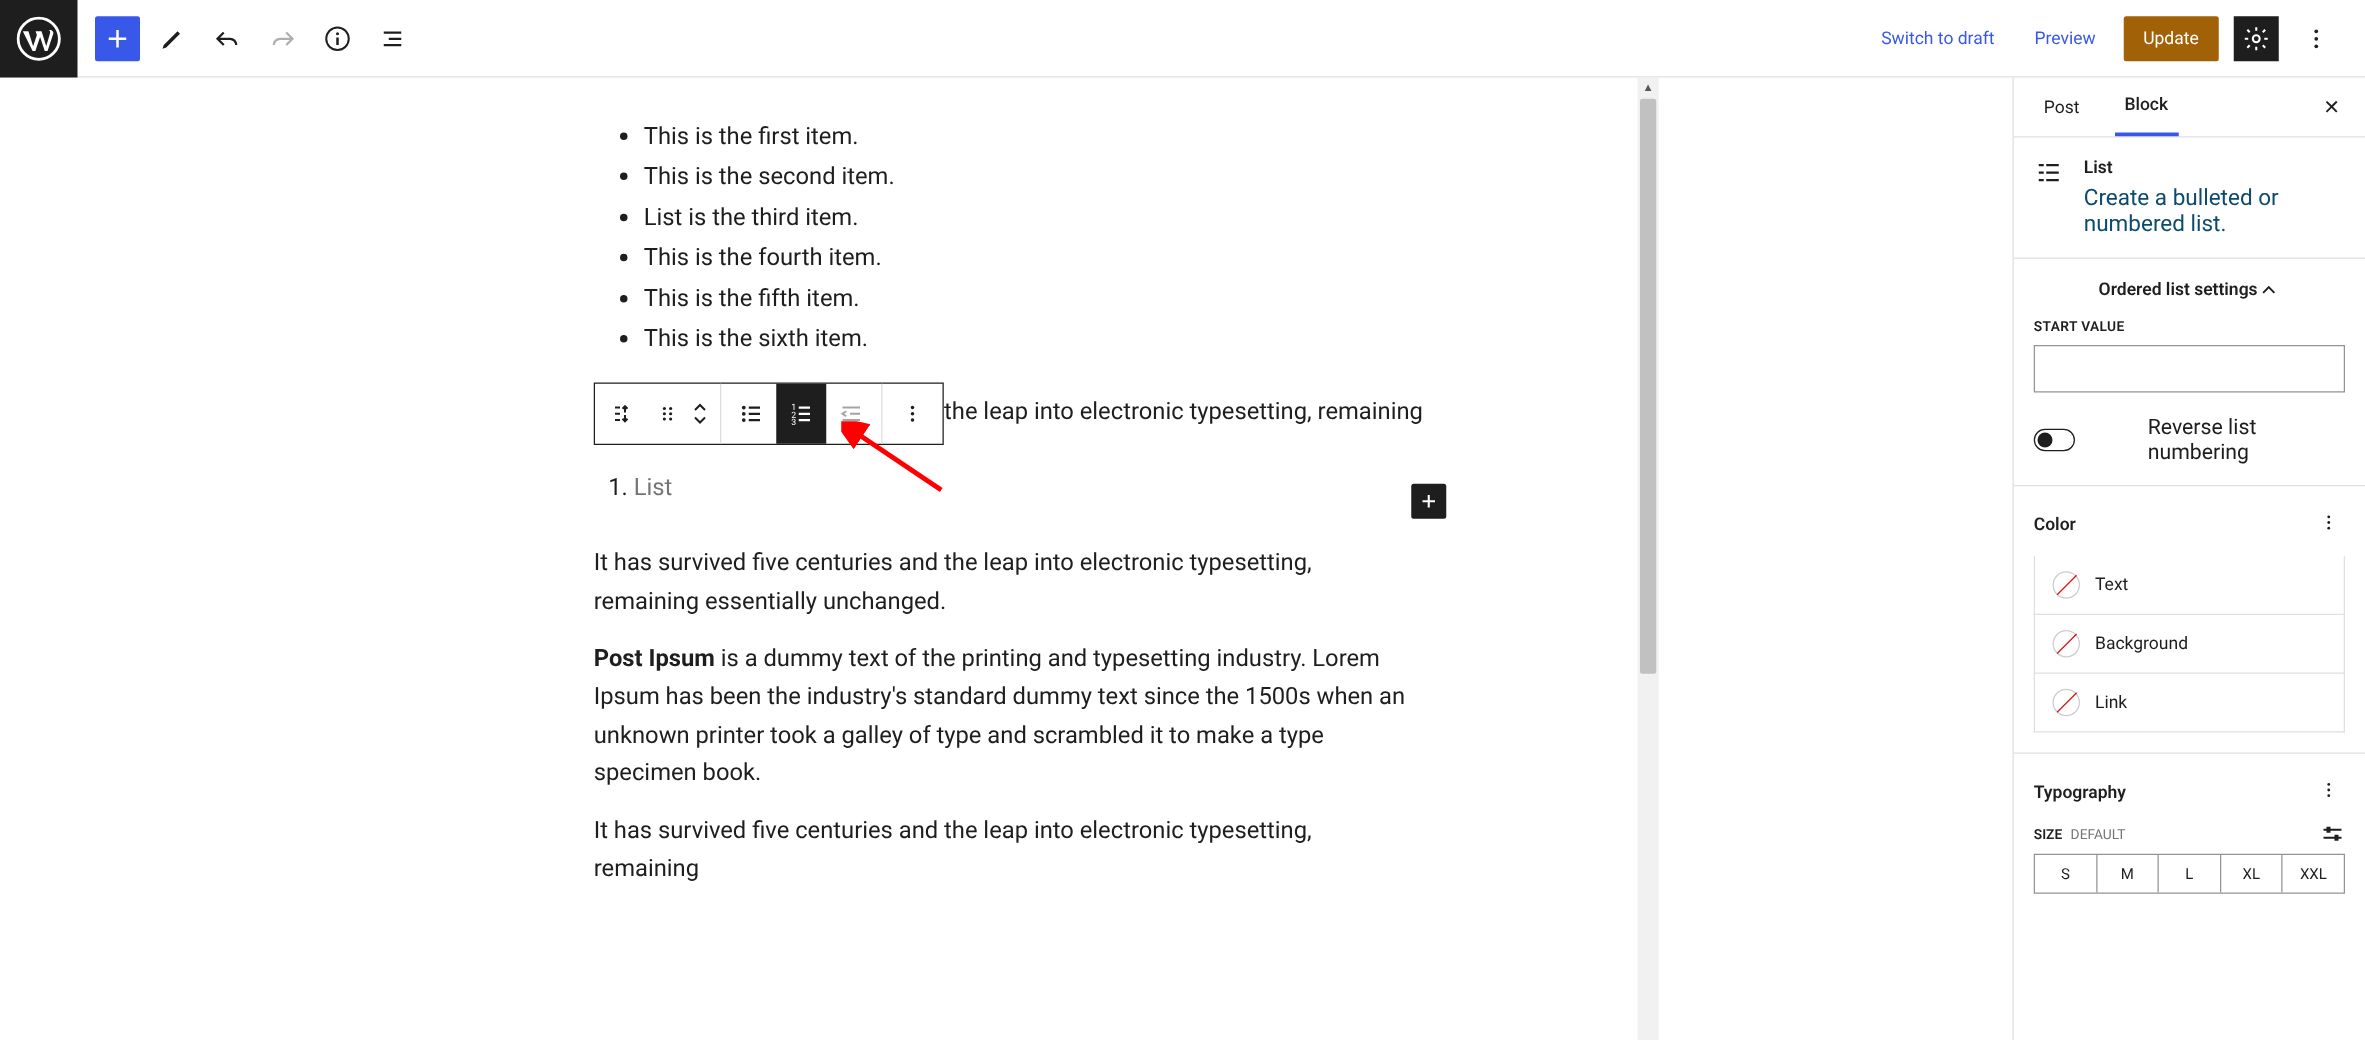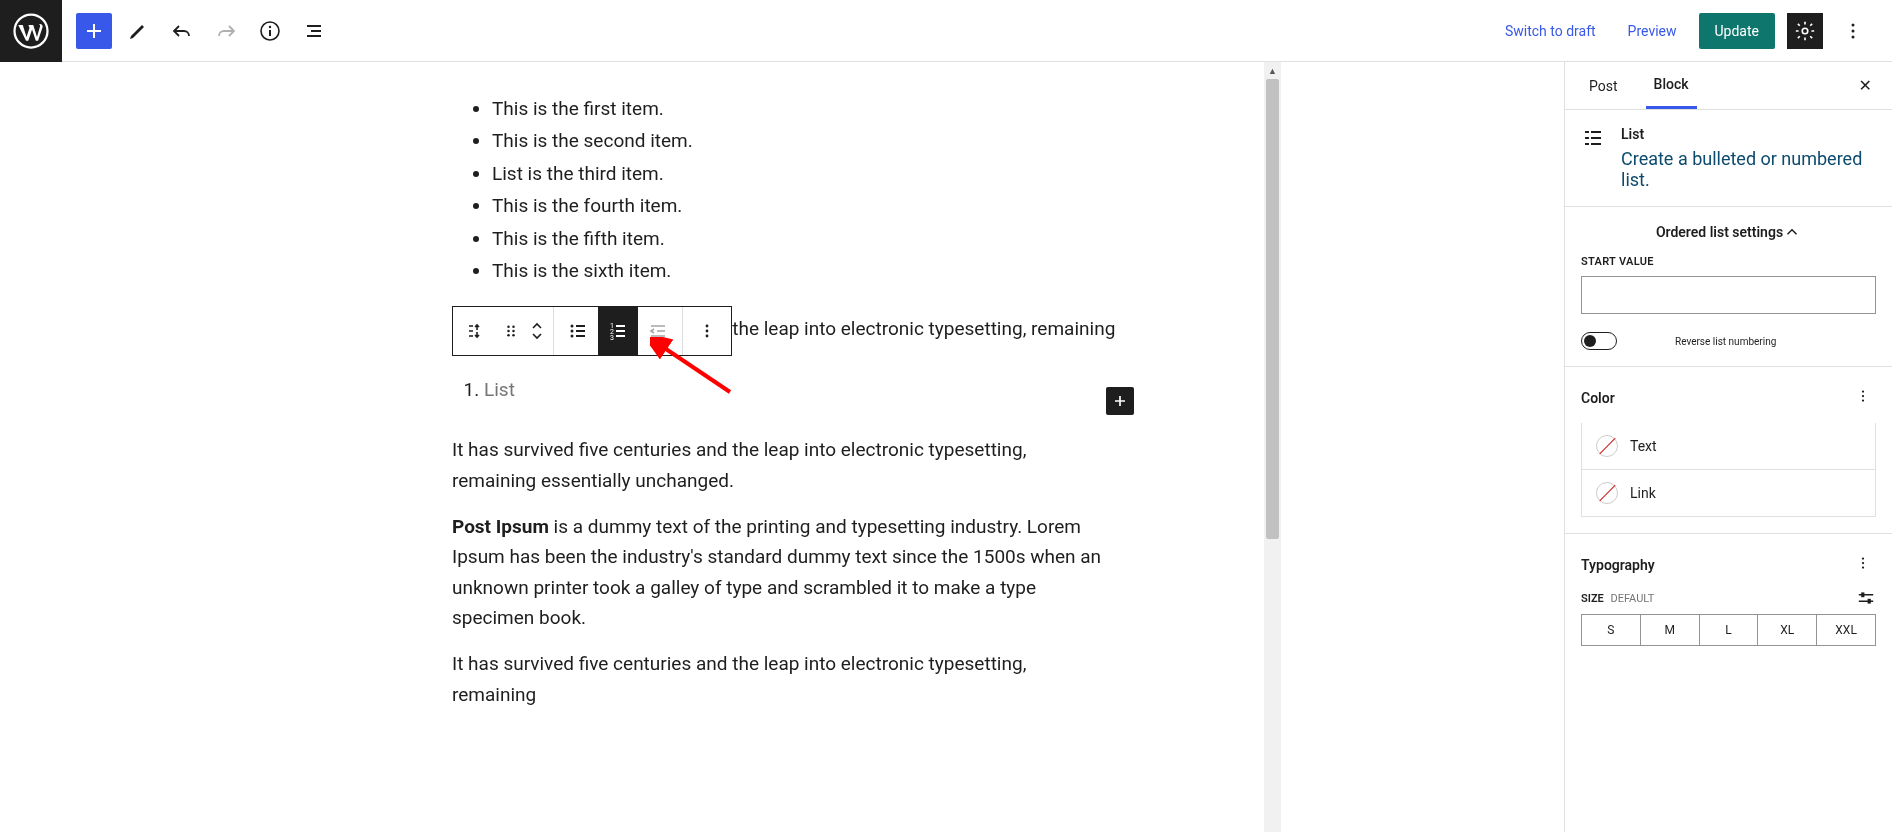--- a/index.html
+++ b/index.html
@@ -14,7 +14,7 @@
 .icon-btn.disabled { opacity: 0.35; cursor: default; }
 .toolbar-right { margin-left: auto; display: flex; align-items: center; gap: 12px; padding-right: 21px; }
 .link-btn { color: #3858e9; font-size: 14px; cursor: pointer; padding: 8px 10px; }
-.update-btn { background: #0f766e; color: #fff; font-size: 14px; padding: 10px 16px; cursor: pointer; border-radius: 2px; }
+.update-btn { background: #a16207; color: #fff; font-size: 14px; padding: 10px 16px; cursor: pointer; border-radius: 2px; }
 .settings-btn { width: 36px; height: 36px; background: #1e1e1e; display: flex; align-items: center; justify-content: center; cursor: pointer; }
 .body { display: flex; flex: 1; overflow: hidden; }
 .editor { flex: 1; position: relative; overflow: hidden; }

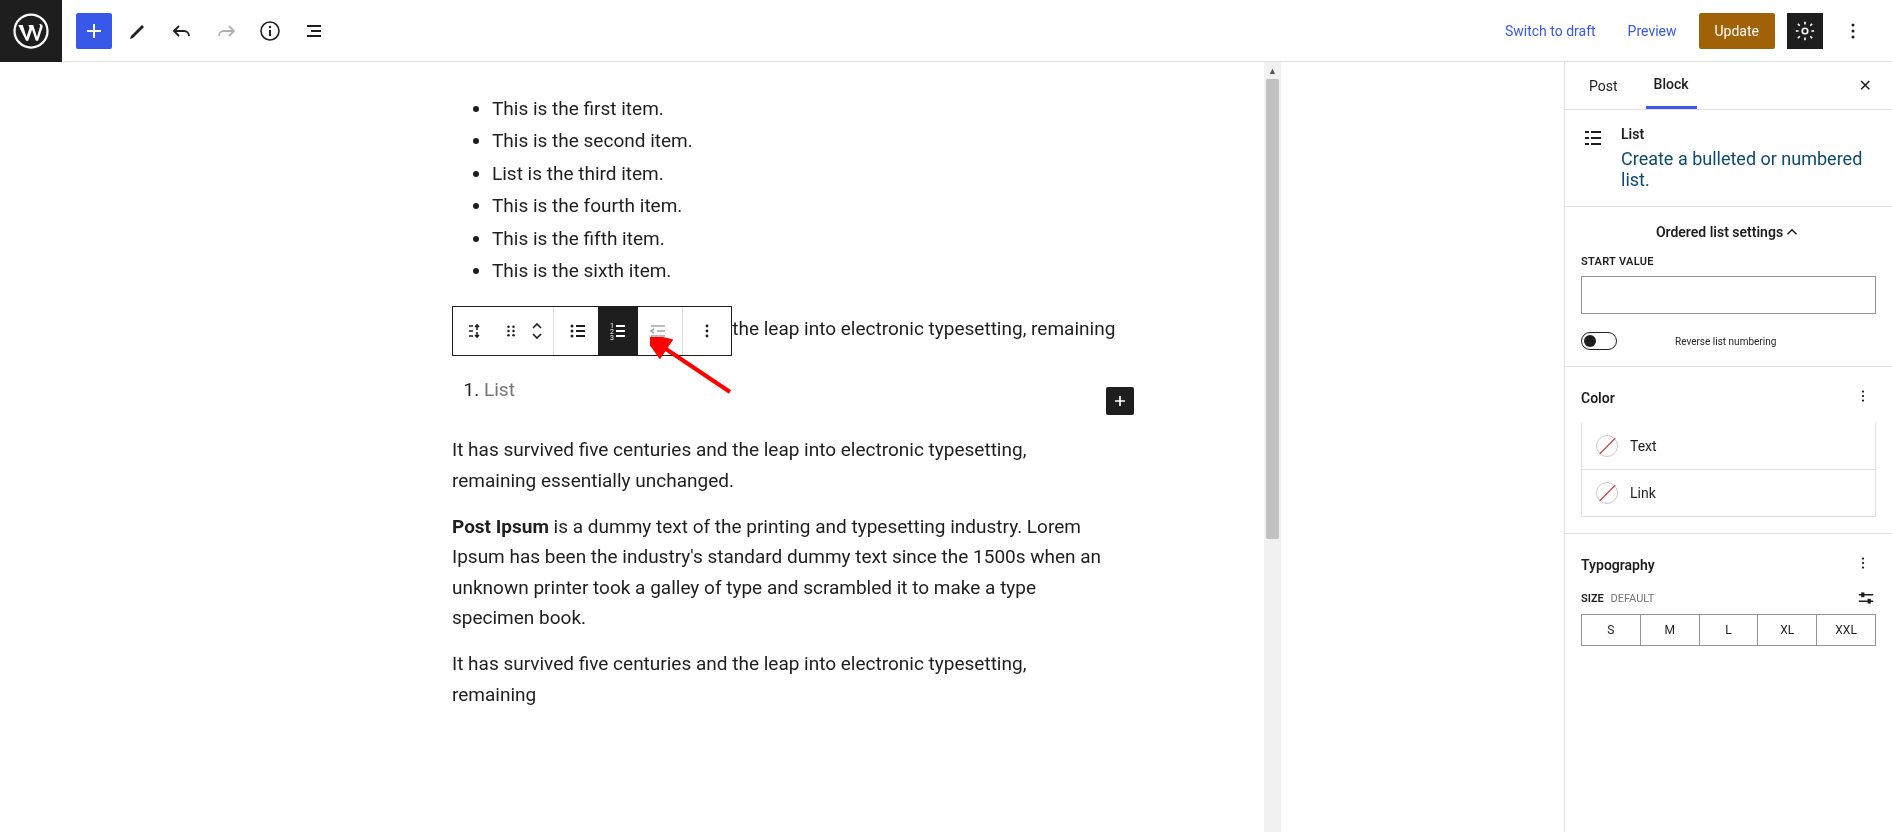--- a/index.html
+++ b/index.html
@@ -36,7 +36,7 @@
 .ol-placeholder { color: #757575; }
 .add-inline { position: absolute; right: -22px; top: 12px; width: 28px; height: 28px; background: #1e1e1e; display: flex; align-items: center; justify-content: center; cursor: pointer; border-radius: 2px; }
 .arrow-annotation { position: absolute; top: 275px; left: 198px; pointer-events: none; }
-.sidebar { width: 328px; border-left: 1px solid #e0e0e0; display: flex; flex-direction: column; overflow-y: auto; }
+.sidebar { width: 282px; border-left: 1px solid #e0e0e0; display: flex; flex-direction: column; overflow-y: auto; }
 .tabs { display: flex; align-items: center; border-bottom: 1px solid #e0e0e0; height: 48px; padding: 0 16px; position: relative; }
 .tab { font-size: 14px; padding: 14px 8px; margin-right: 20px; cursor: pointer; }
 .tab.active { border-bottom: 3px solid #3858e9; font-weight: 500; }

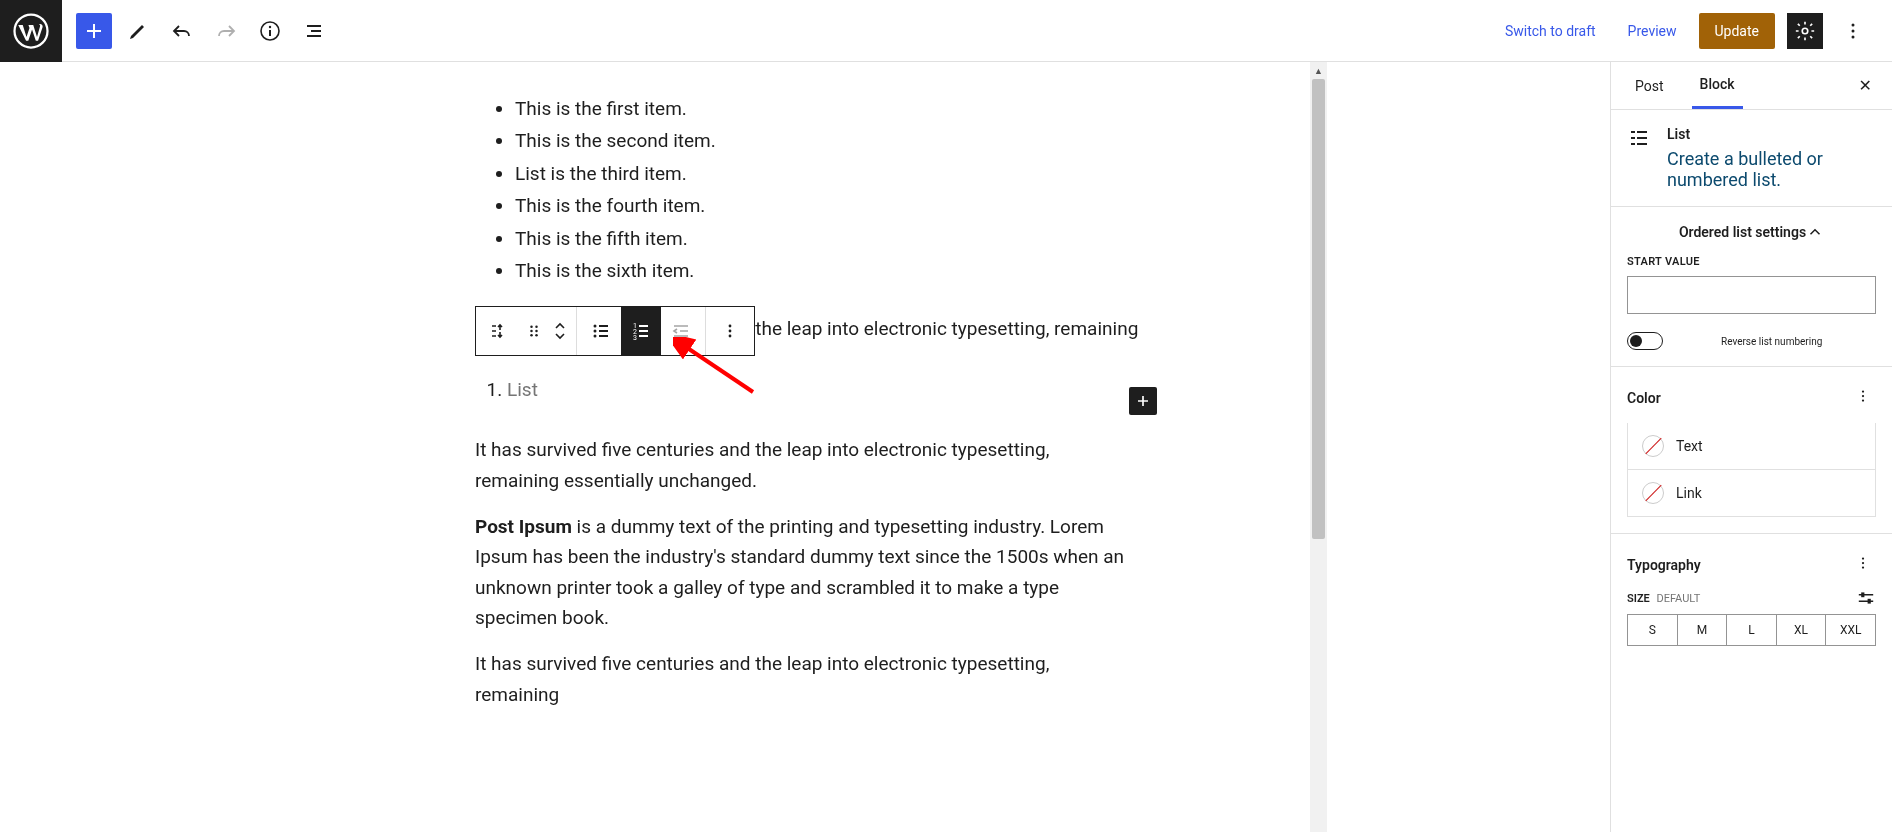--- a/index.html
+++ b/index.html
@@ -52,7 +52,7 @@
 .toggle-row { display: flex; align-items: center; gap: 12px; margin-top: 18px; }
 .toggle { width: 36px; height: 18px; border: 1px solid #1e1e1e; border-radius: 10px; position: relative; cursor: pointer; }
 .toggle::after { content: ""; position: absolute; left: 2px; top: 2px; width: 12px; height: 12px; background: #1e1e1e; border-radius: 50%; }
-.toggle-label { font-size: 10px; margin-left: 46px; }
+.toggle-label { font-size: 17px; margin-left: 46px; }
 .color-row { display: flex; align-items: center; gap: 12px; border: 1px solid #e0e0e0; border-top: none; padding: 12px 14px; cursor: pointer; font-size: 14px; }
 .color-row:first-of-type { border-top: 1px solid #e0e0e0; }
 .swatch-empty { width: 22px; height: 22px; border: 1px solid #ccc; border-radius: 50%; position: relative; }

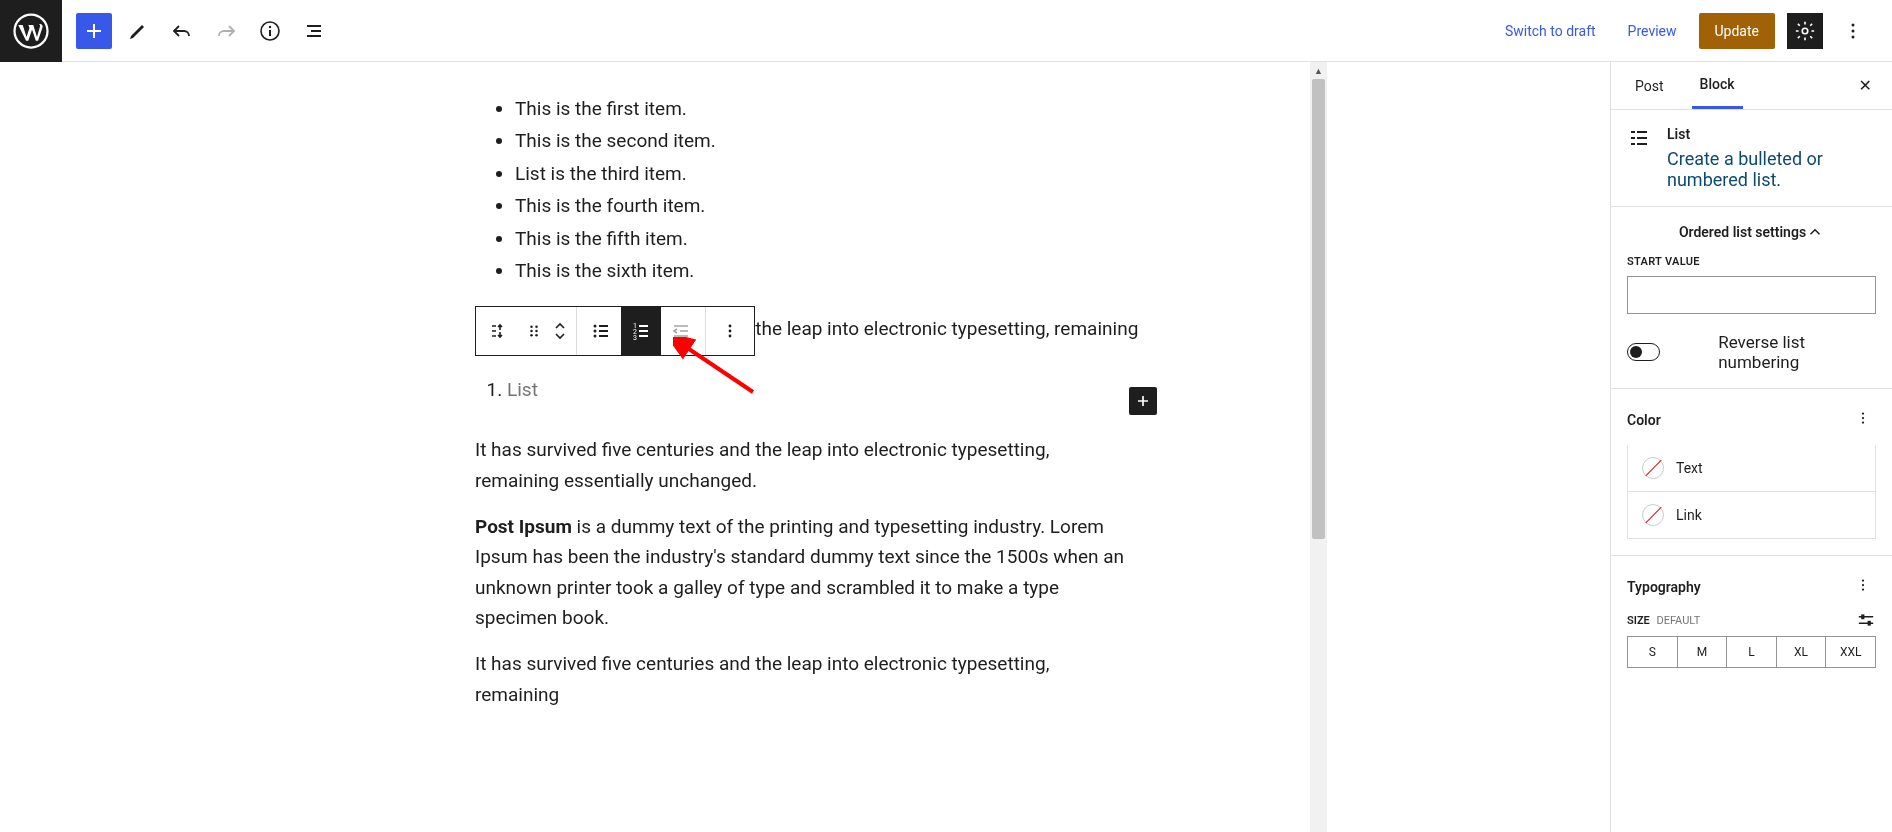--- a/index.html
+++ b/index.html
@@ -290,6 +290,10 @@
           </div>
         <div class="color-row">
             <div class="swatch-empty"></div>
+            <span>Background</span>
+          </div>
+        <div class="color-row">
+            <div class="swatch-empty"></div>
             <span>Link</span>
           </div>
       </div>

